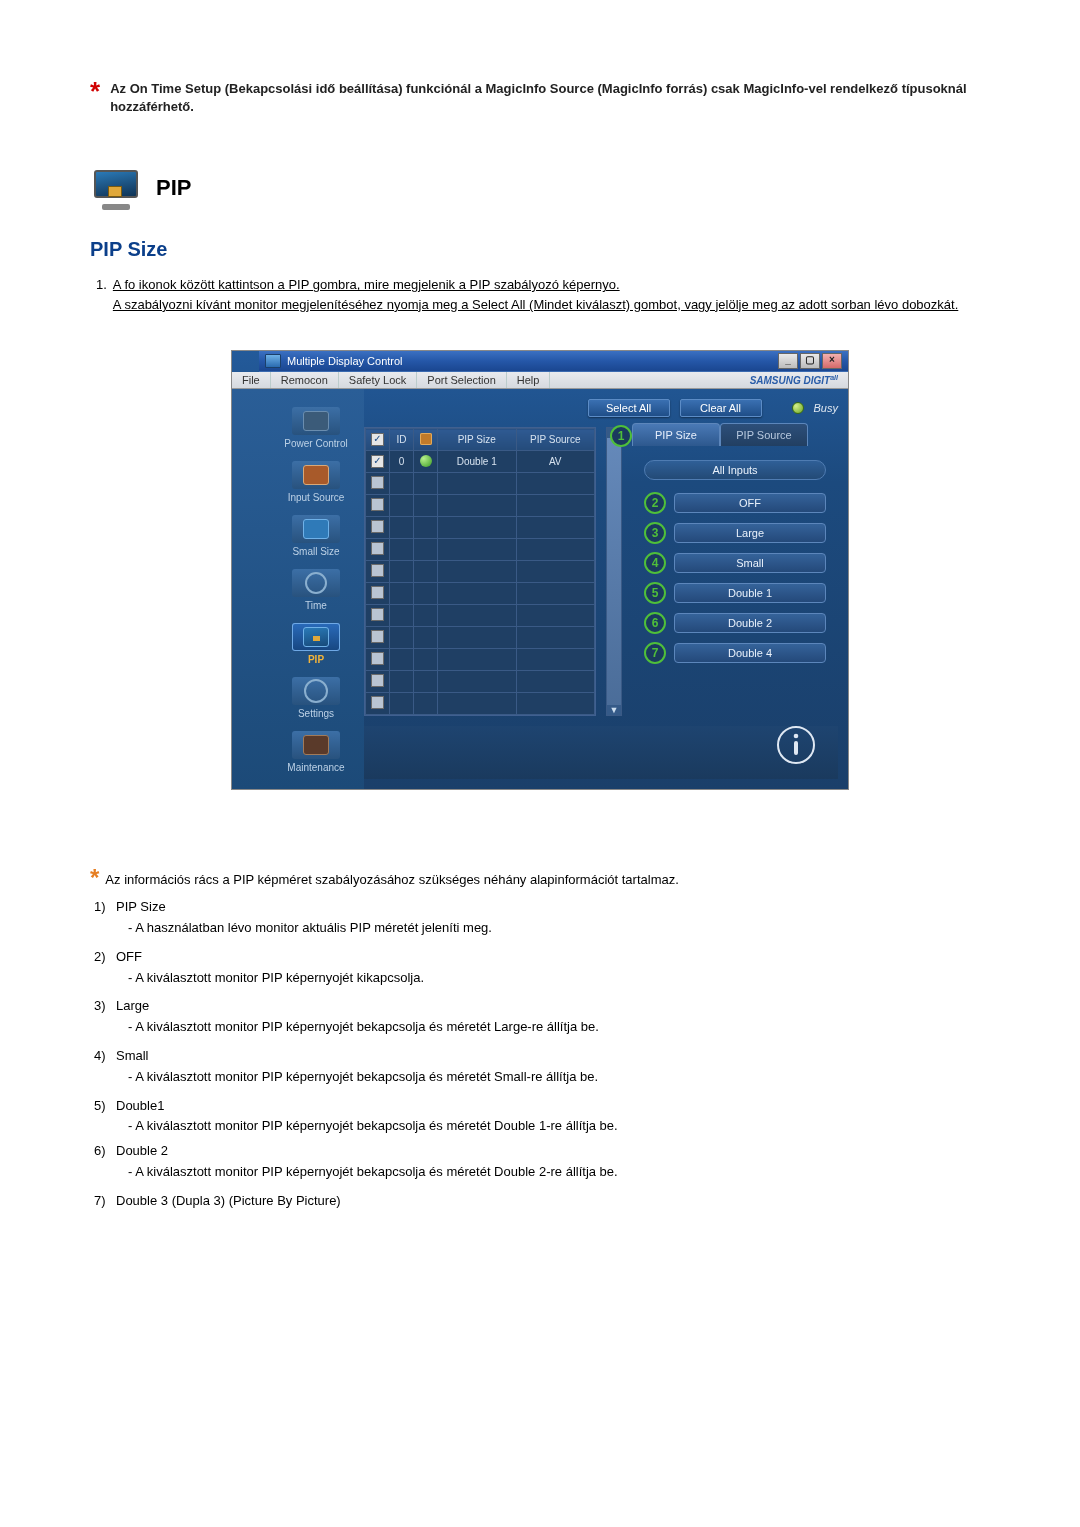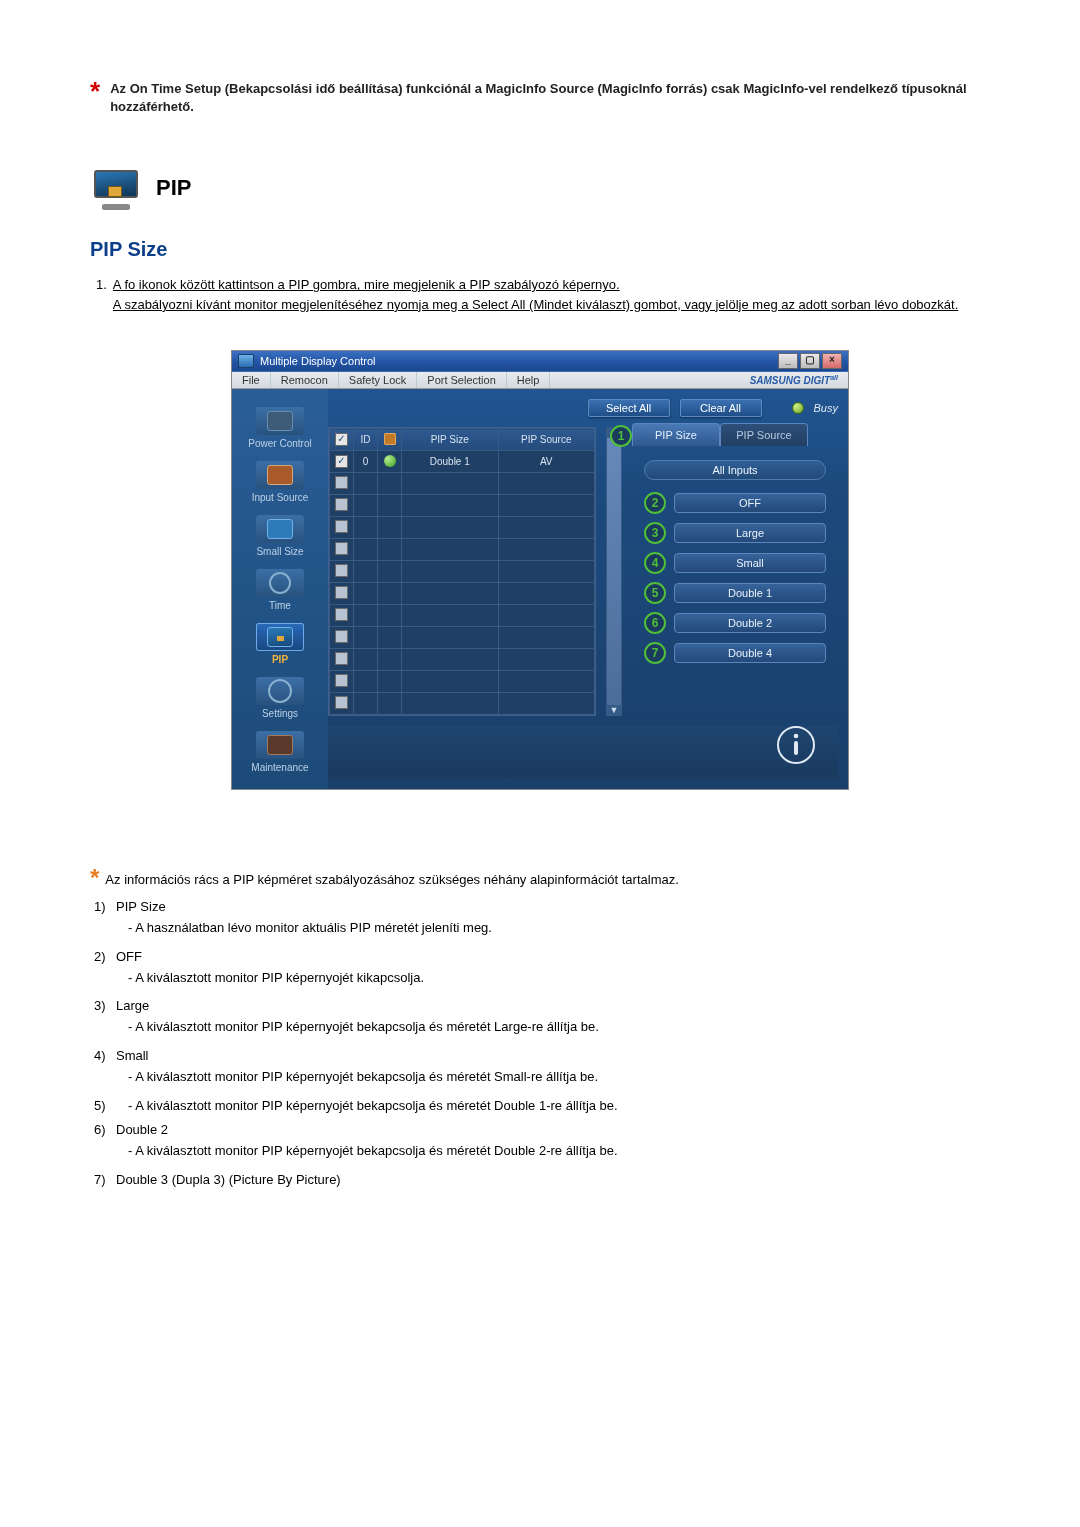--- a/index.html
+++ b/index.html
@@ -108,6 +108,7 @@
     padding: 2px 6px;
     font-size: 11px;
     border-bottom: 1px solid #3a6ab0;
+    margin-left: 27px;
   }
   .titlebar-left { display:flex; align-items:center; gap:6px; }
   .title-icon {

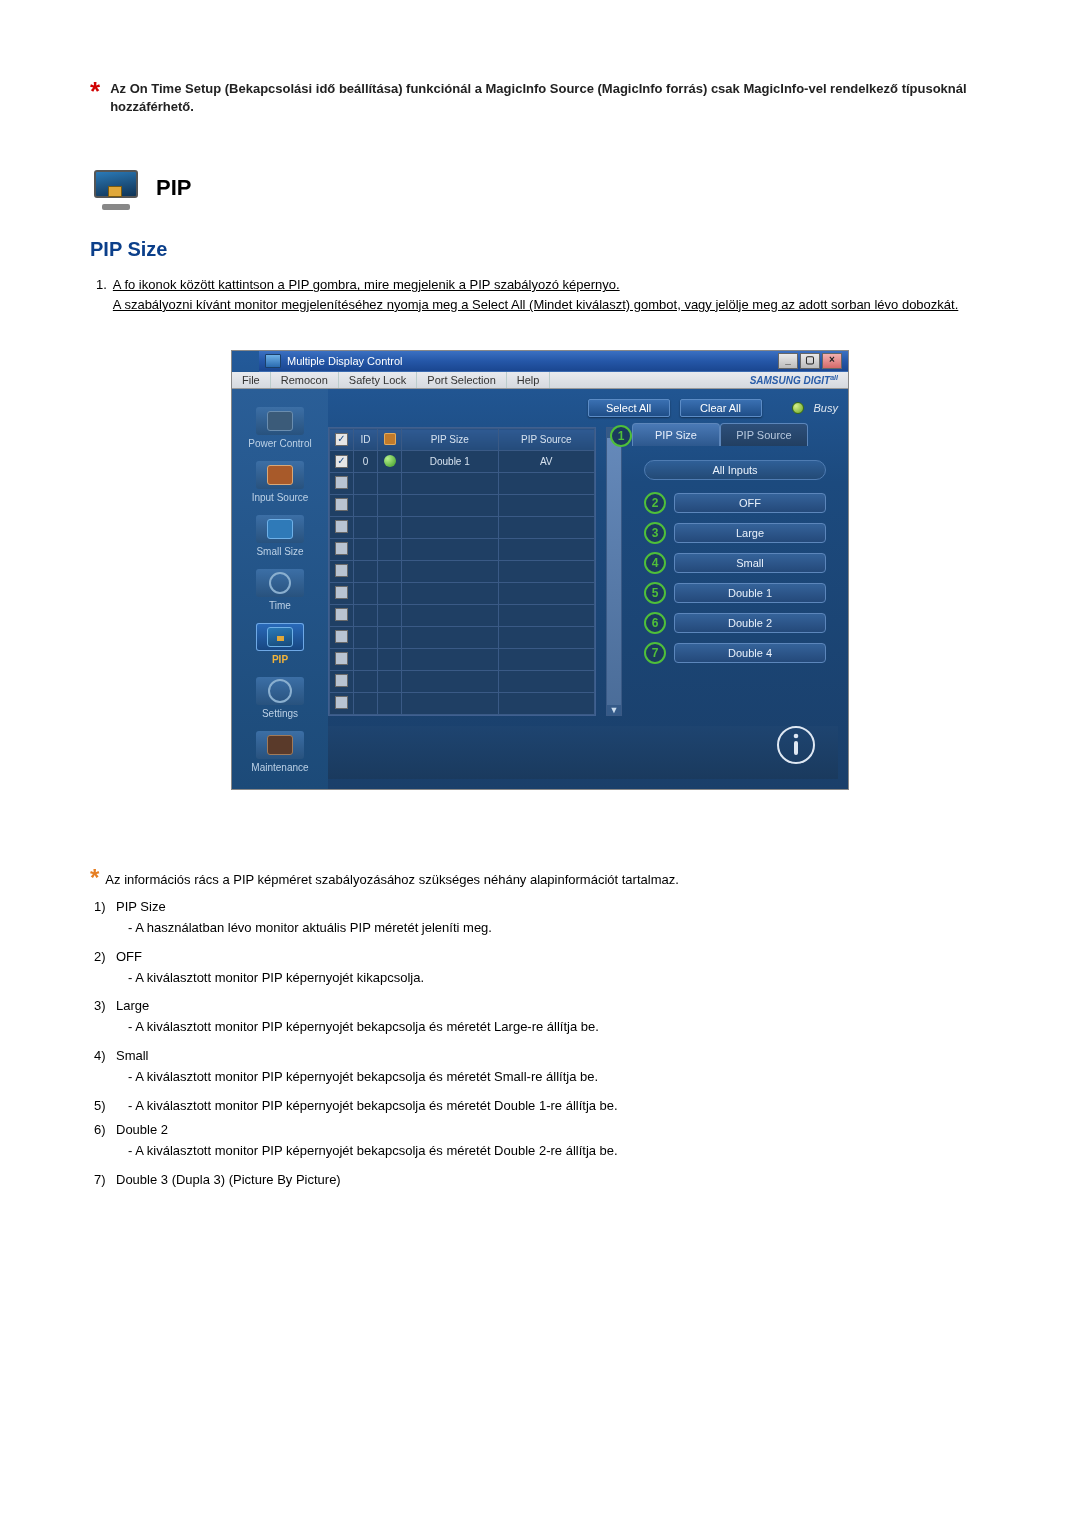--- a/index.html
+++ b/index.html
@@ -167,6 +167,7 @@
     flex-direction: column;
     align-items: center;
     padding-top: 18px;
+    padding-left: 36px;
   }
   .sidebar-item {
     display: flex;

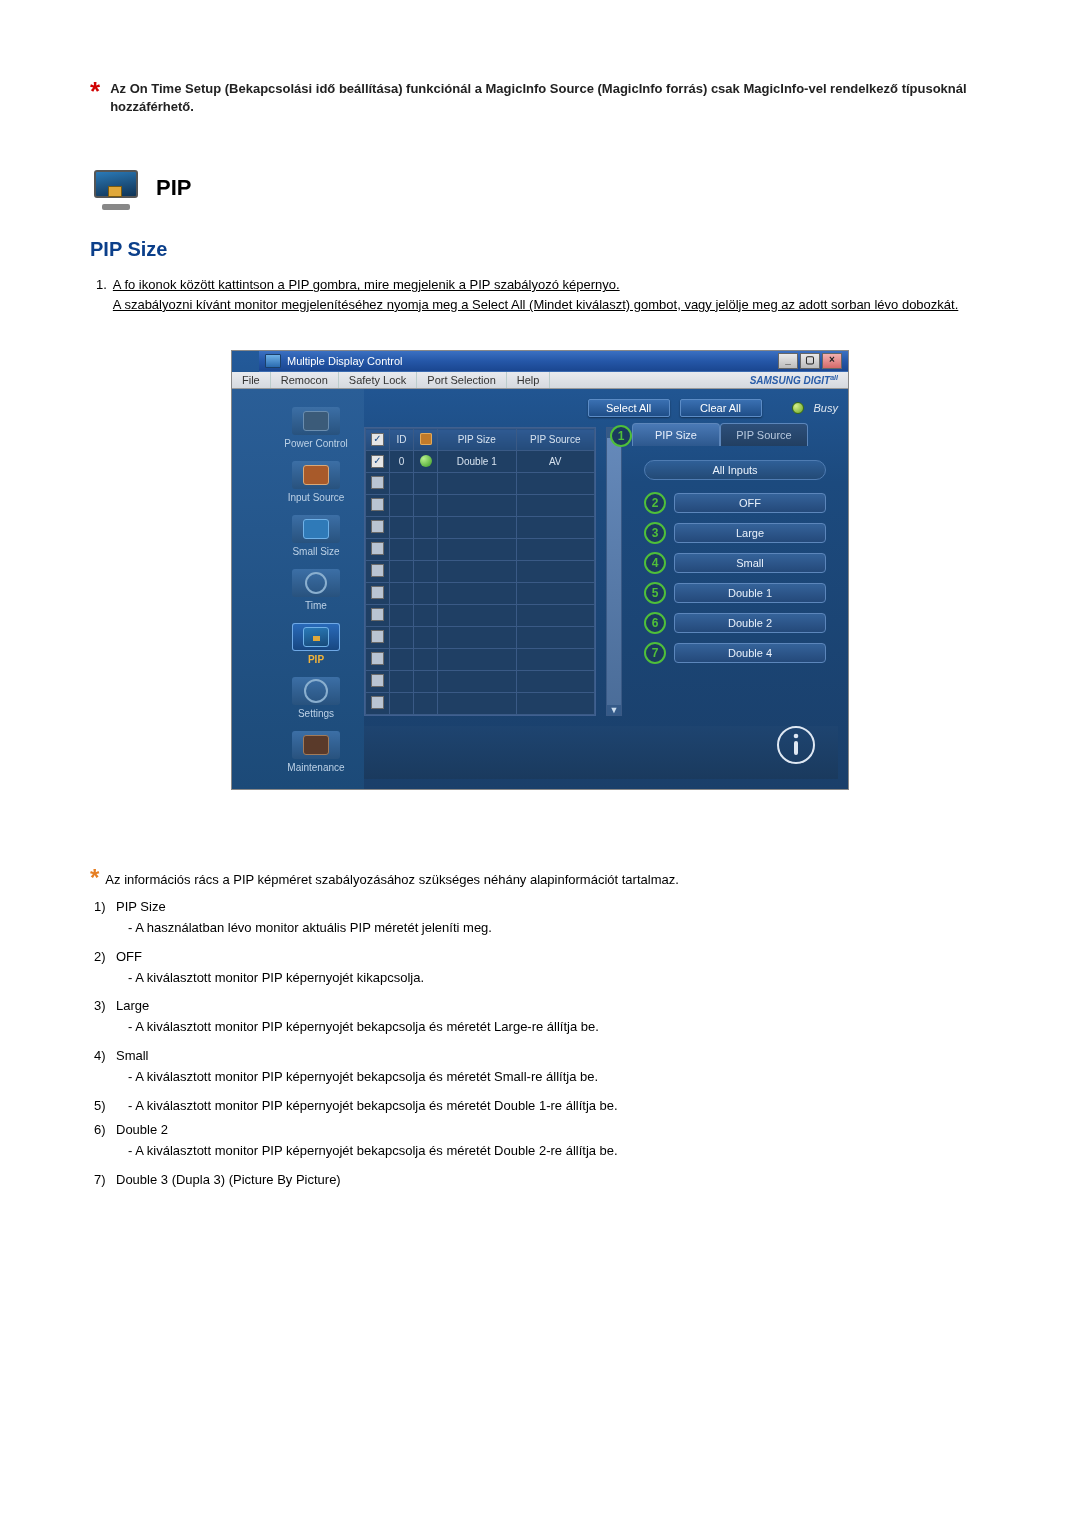--- a/index.html
+++ b/index.html
@@ -687,6 +687,7 @@
     <div class="legend-row">
       <div class="legend-num">5)</div>
       <div class="legend-body">
+        <div>Double1</div>
         <div class="indent">- A kiválasztott monitor PIP képernyojét bekapcsolja és méretét Double 1-re állítja be.</div>
       </div>
     </div>

